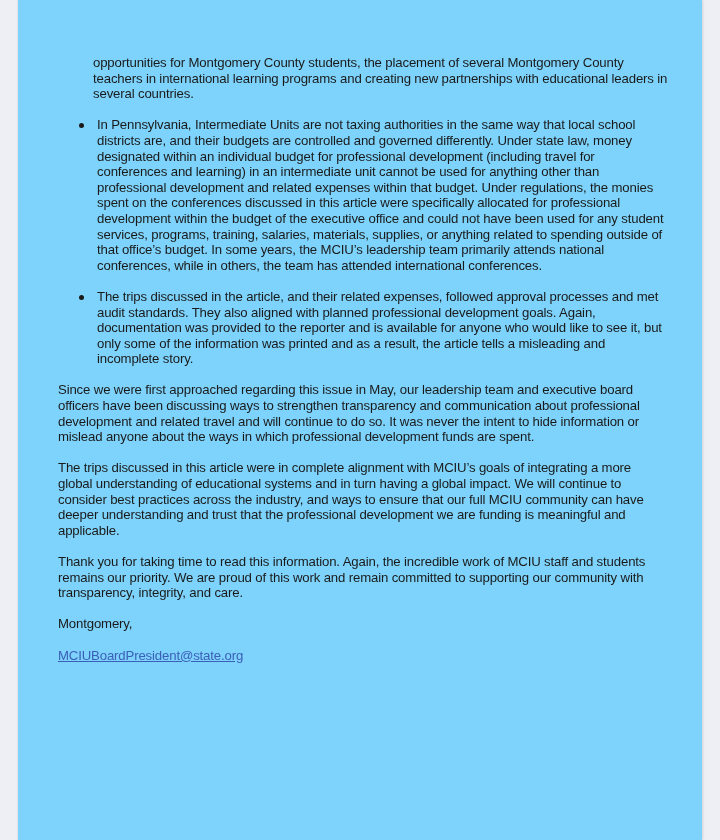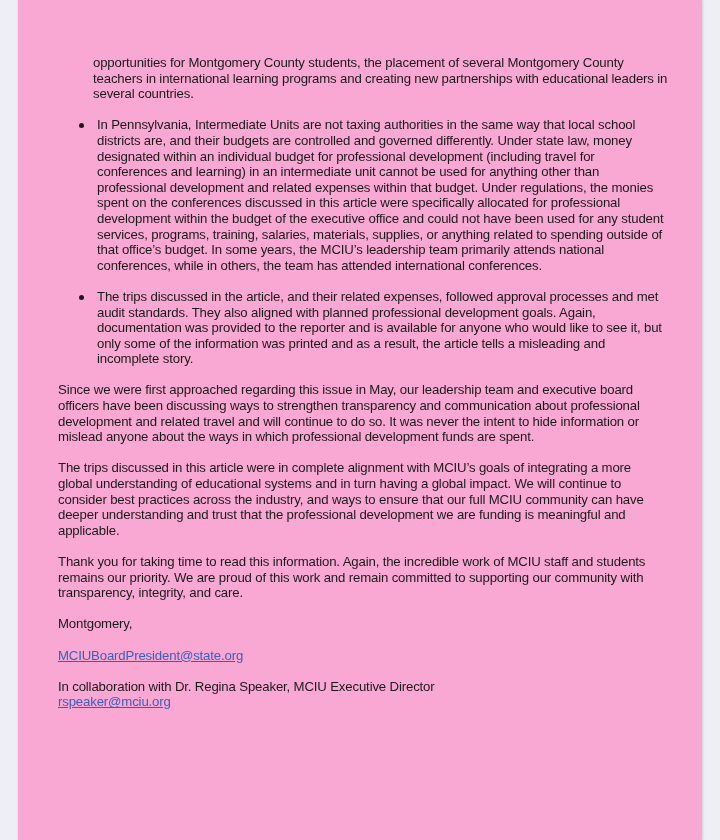--- a/index.html
+++ b/index.html
@@ -11,7 +11,7 @@
     }
     .page {
       position: absolute; left: 18px; top: 0; width: 684px; height: 840px;
-      background: #f9a8d4;
+      background: #7dd3fc;
       box-shadow: 1px 0 2px rgba(0,0,0,0.12), -1px 0 1px rgba(0,0,0,0.04);
     }
     .content {

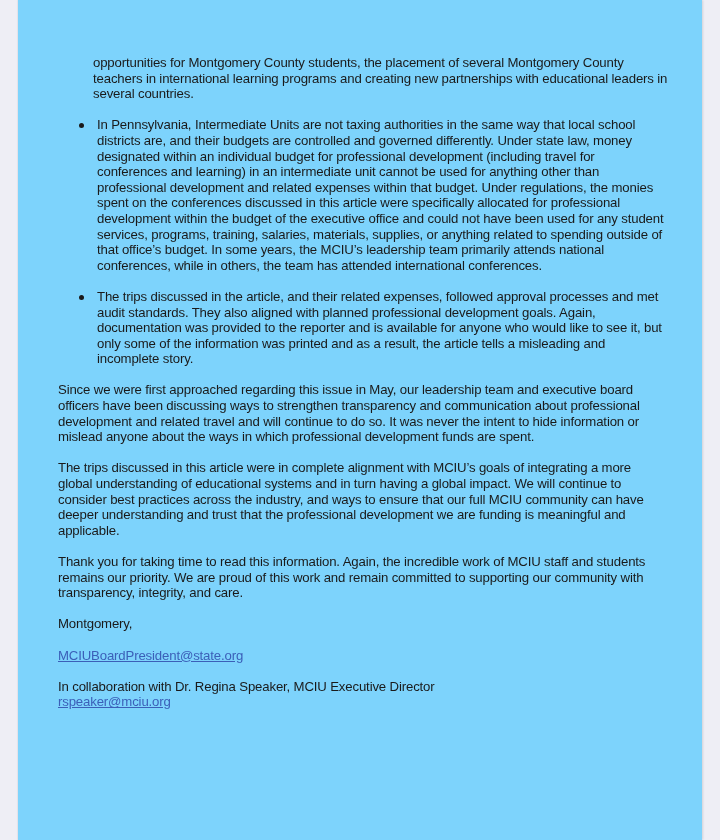--- a/index.html
+++ b/index.html
@@ -60,10 +60,6 @@
       <div class="sig-line"><a class="email" href="#">MCIUBoardPresident@state.org</a></div>
     </div>
 
-    <div style="margin-top:15.6px;">
-      <div class="sig-line">In collaboration with Dr. Regina Speaker, MCIU Executive Director</div>
-      <div class="sig-line"><a class="email" href="#">rspeaker@mciu.org</a></div>
-    </div>
 
   </div>
 </div>

